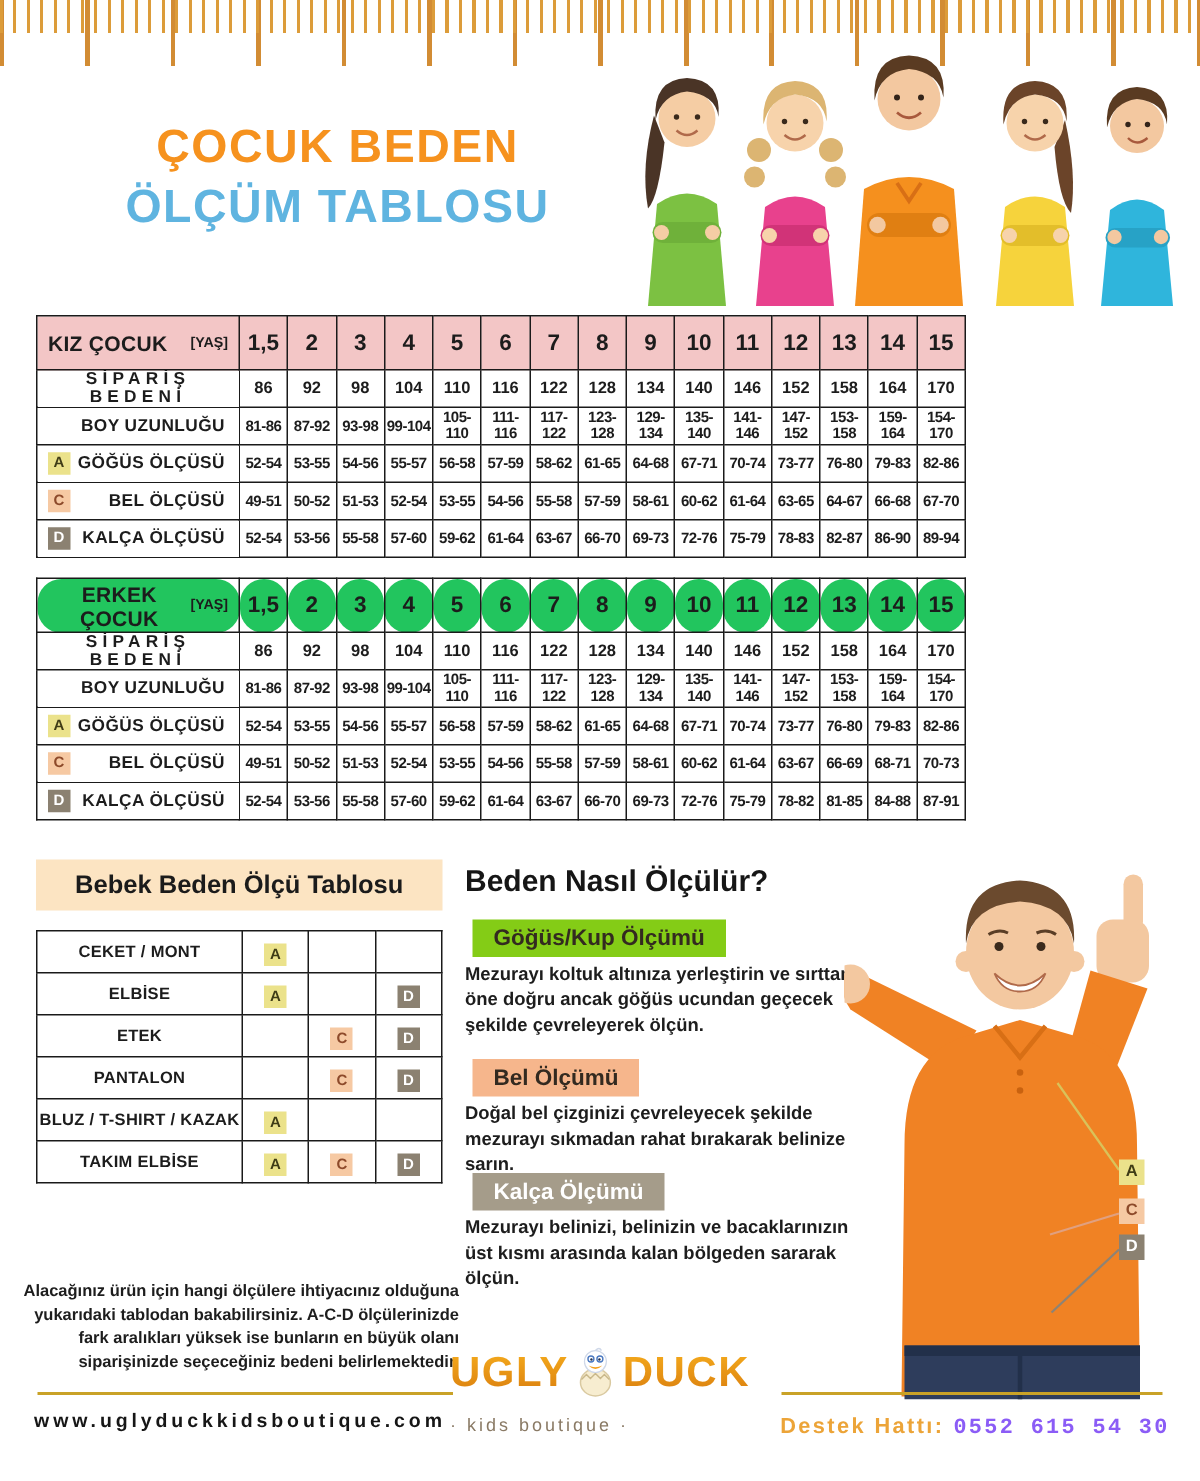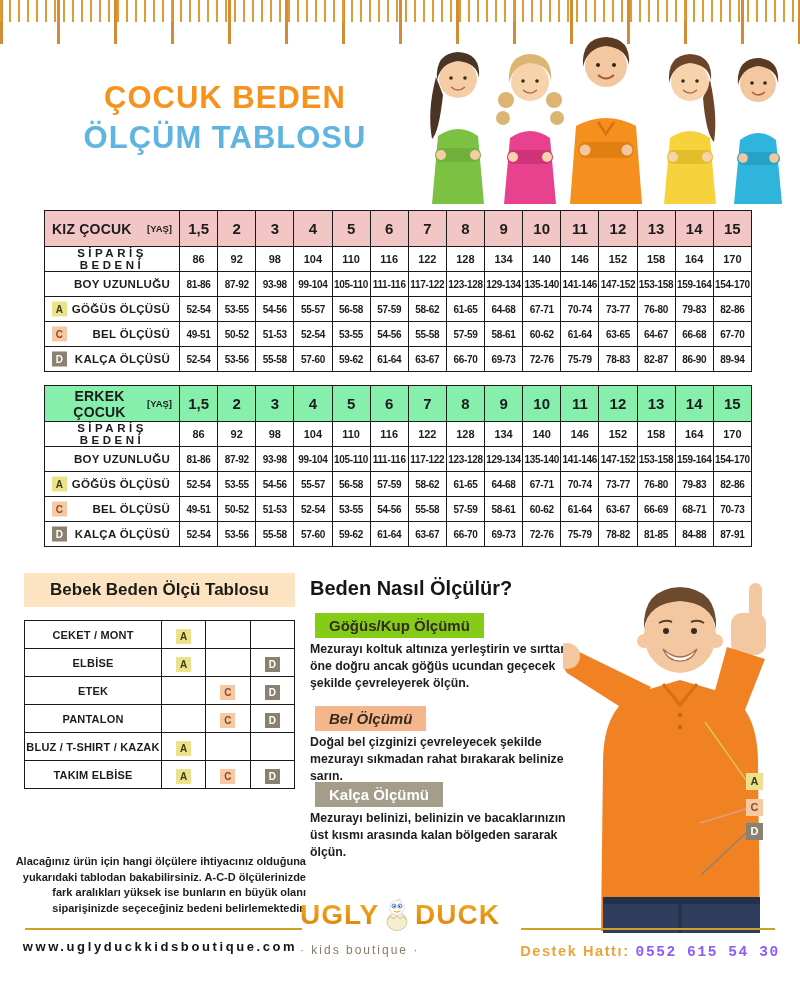--- a/index.html
+++ b/index.html
@@ -23,7 +23,7 @@
   .kids{position:absolute;left:388px;top:22px;}
 
   
-  .size-table{position:absolute;left:24px;width:708px;border-collapse:collapse;table-layout:fixed;margin-left:20px;}
+  .size-table{position:absolute;left:24px;width:620px;border-collapse:collapse;table-layout:fixed;}
   .size-table.girl{top:210px;}
   .size-table.boy{top:385px;}
   .size-table th,.size-table td{border:1.5px solid #1a1a1a;padding:0;}

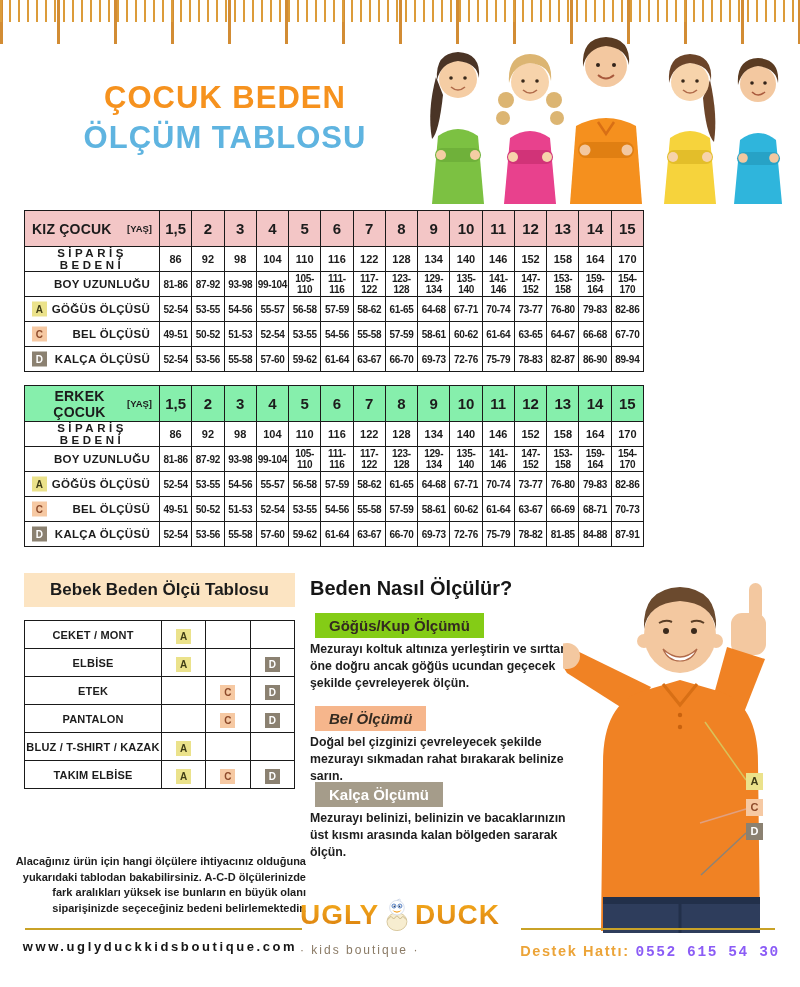--- a/index.html
+++ b/index.html
@@ -30,7 +30,7 @@
   .size-table th.cat{width:134px;}
   .size-table tr.hd th{height:35px;font-size:15px;font-weight:800;}
   .size-table.girl tr.hd th{background:#f3c6c6;}
-  .size-table.boy tr.hd th{background:#86efac;}
+  .size-table.boy tr.hd th{background:#22c55e;border-radius:16px;}
   .size-table th.cat .catwrap{display:flex;justify-content:space-between;align-items:center;padding:0 7px;}
   .size-table .catname{font-size:14px;letter-spacing:.2px;}
   .size-table .yas{font-size:9.5px;font-weight:700;}

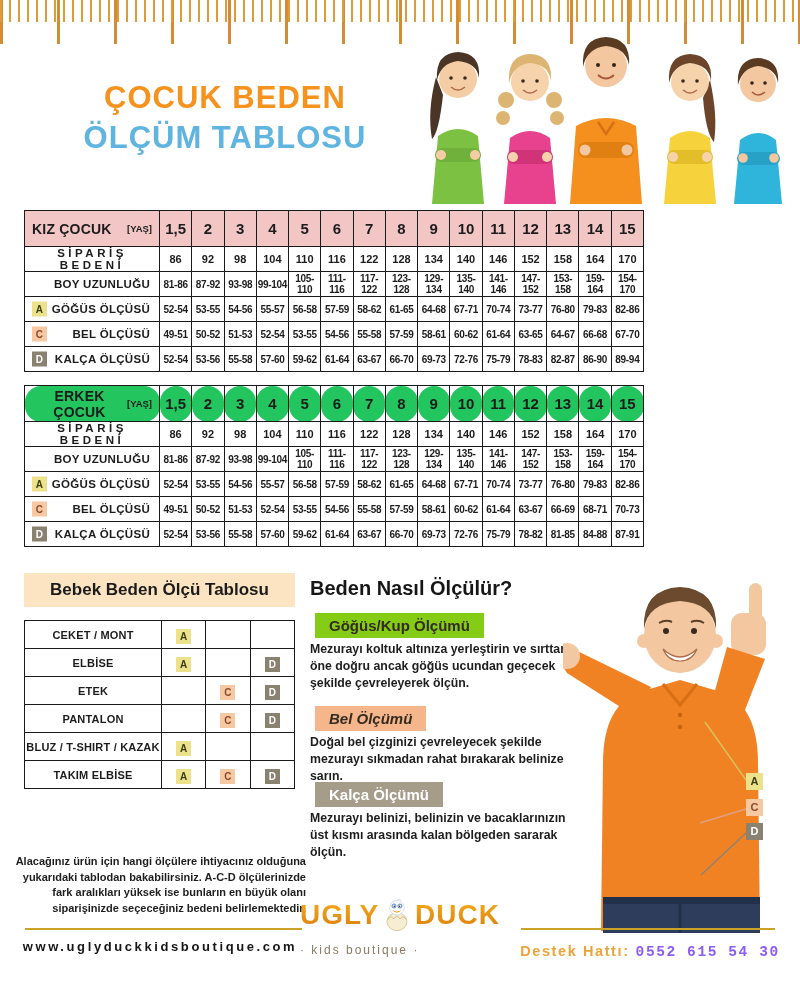--- a/index.html
+++ b/index.html
@@ -68,7 +68,7 @@
   .howto-title{position:absolute;left:310px;top:577px;font-size:20px;font-weight:800;color:#161616;}
   .how-bar{position:absolute;left:315px;padding:4px 14px;font-size:15px;font-weight:800;color:#332a20;}
   .how-bar.y{top:613px;background:#84cc16;}
-  .how-bar.s{top:706px;background:#f6b68c;font-style:italic;}
+  .how-bar.s{top:706px;background:#f6b68c;}
   .how-bar.g{top:782px;background:#a59c8a;color:#ffffff;text-align:right;}
   .how-p{position:absolute;left:310px;width:270px;margin:0;font-size:12.3px;font-weight:700;
          line-height:1.38;color:#1d1d1d;}

